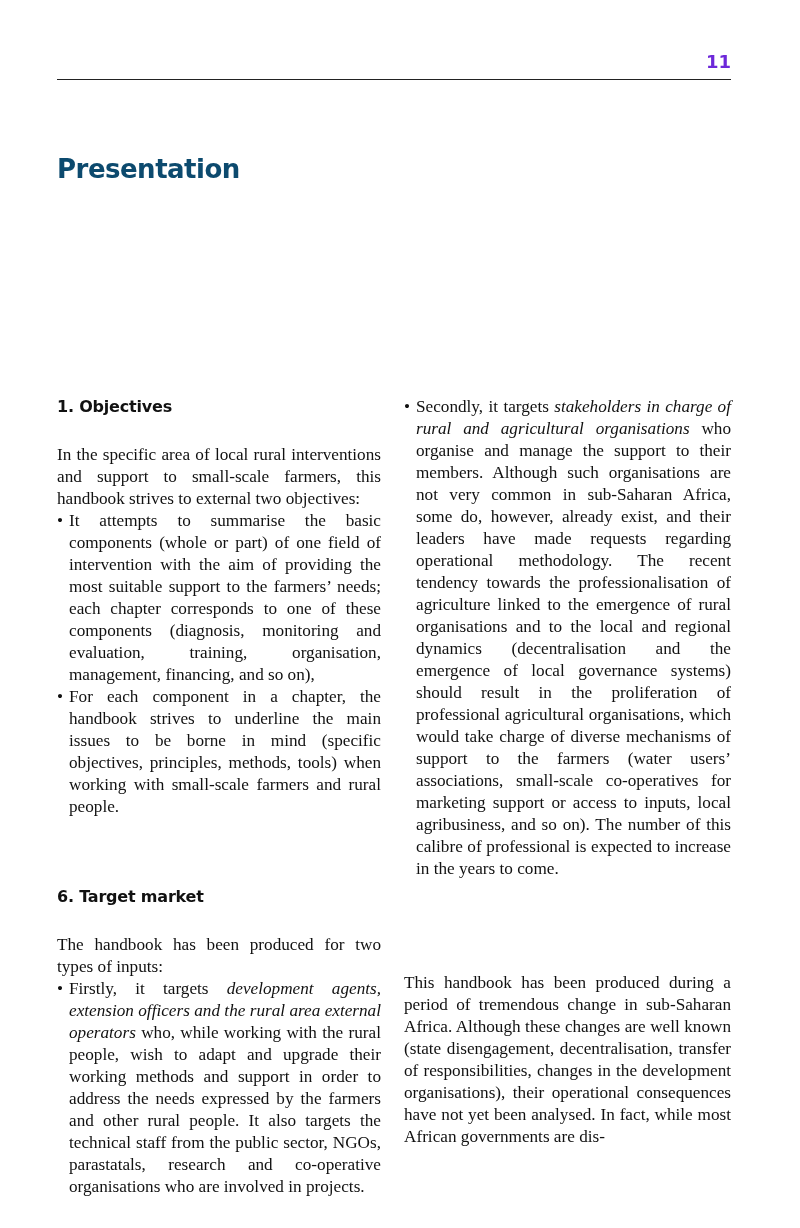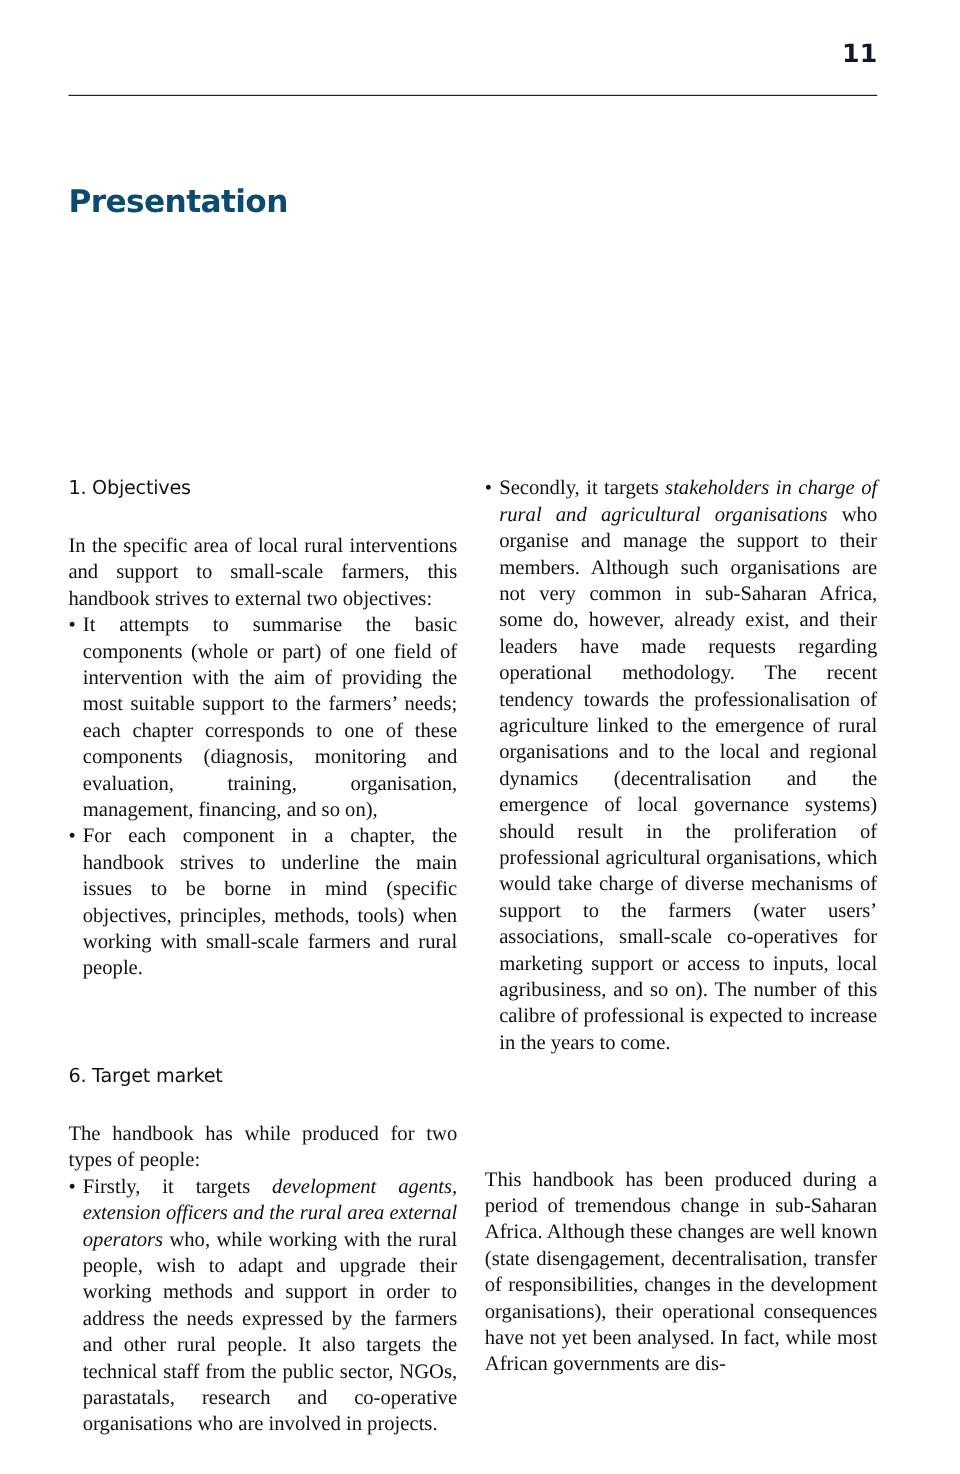--- a/index.html
+++ b/index.html
@@ -5,8 +5,8 @@
   html, body { margin: 0; padding: 0; background: #ffffff; }
   body { width: 800px; height: 1228px; position: relative; overflow: hidden; color: #111; }
   .page-number {
-    position: absolute; left: 600px; width: 131px; top: 33px; text-align: right;
-    font-family: "DejaVu Sans", sans-serif; font-weight: bold; font-size: 21px; color: #0f172a;
+    position: absolute; left: 600px; width: 131px; top: 51px; text-align: right;
+    font-family: "DejaVu Sans", sans-serif; font-weight: bold; font-size: 18px; color: #6d28d9;
   }
   .header-rule {
     position: absolute; left: 57px; width: 674px; top: 79px; height: 0;

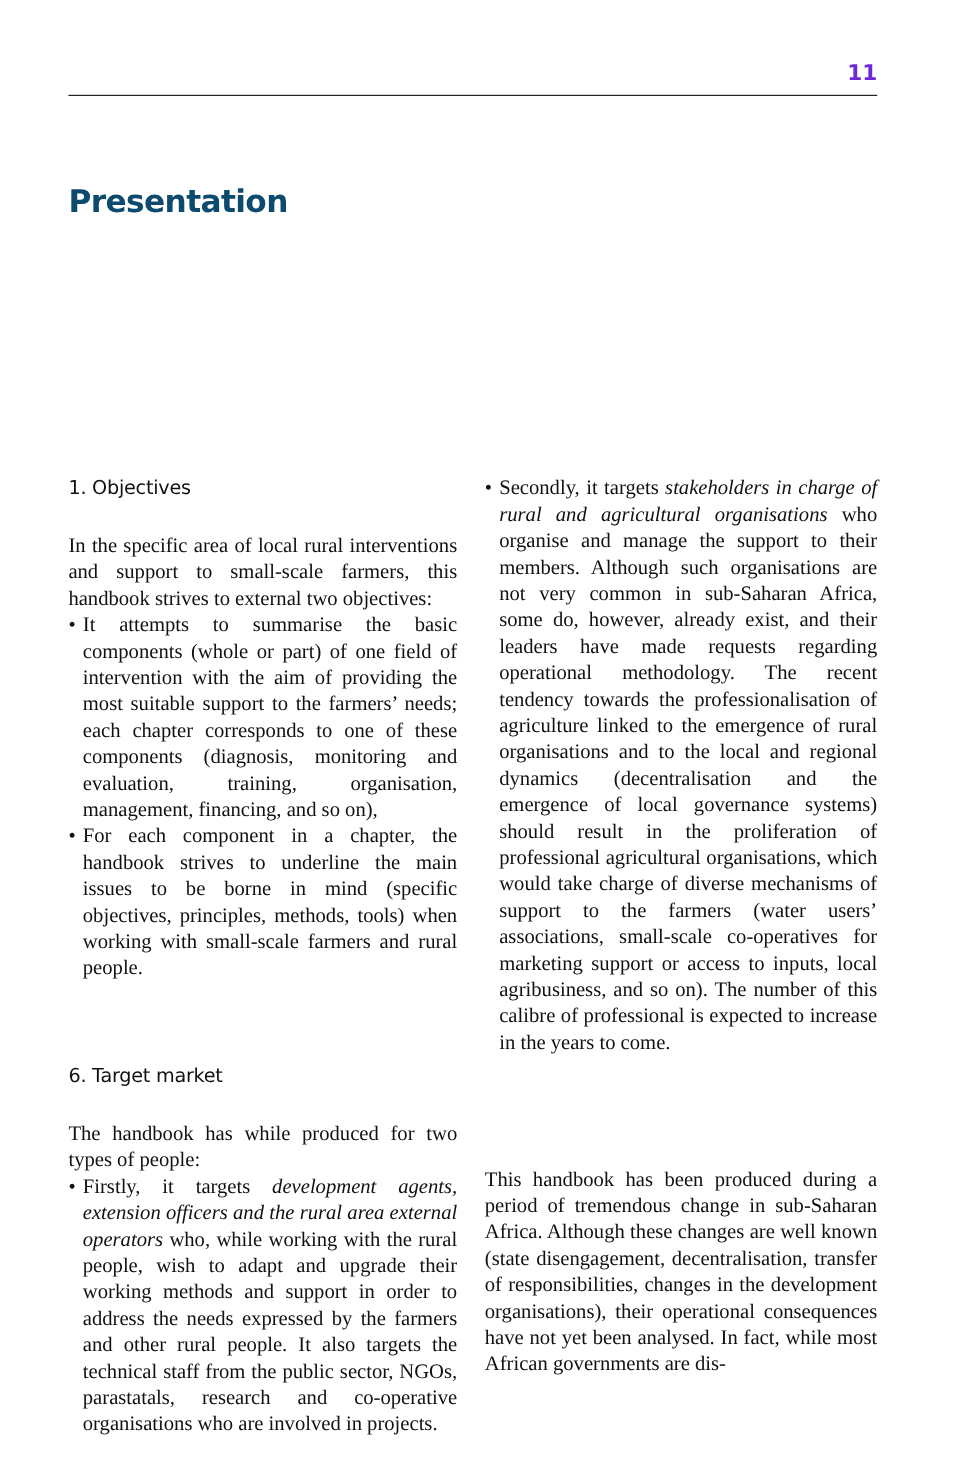--- a/index.html
+++ b/index.html
@@ -21,7 +21,7 @@
   .col-left { left: 57px; top: 396px; }
   .col-right { left: 404px; top: 396px; width: 327px; }
   .section-heading {
-    font-family: "DejaVu Sans", sans-serif; font-weight: normal; font-size: 16px;
+    font-family: "DejaVu Sans", sans-serif; font-weight: bold; font-size: 16px;
     line-height: 22px; margin: 0; color: #111; letter-spacing: -0.2px;
   }
   .para, .bullet {

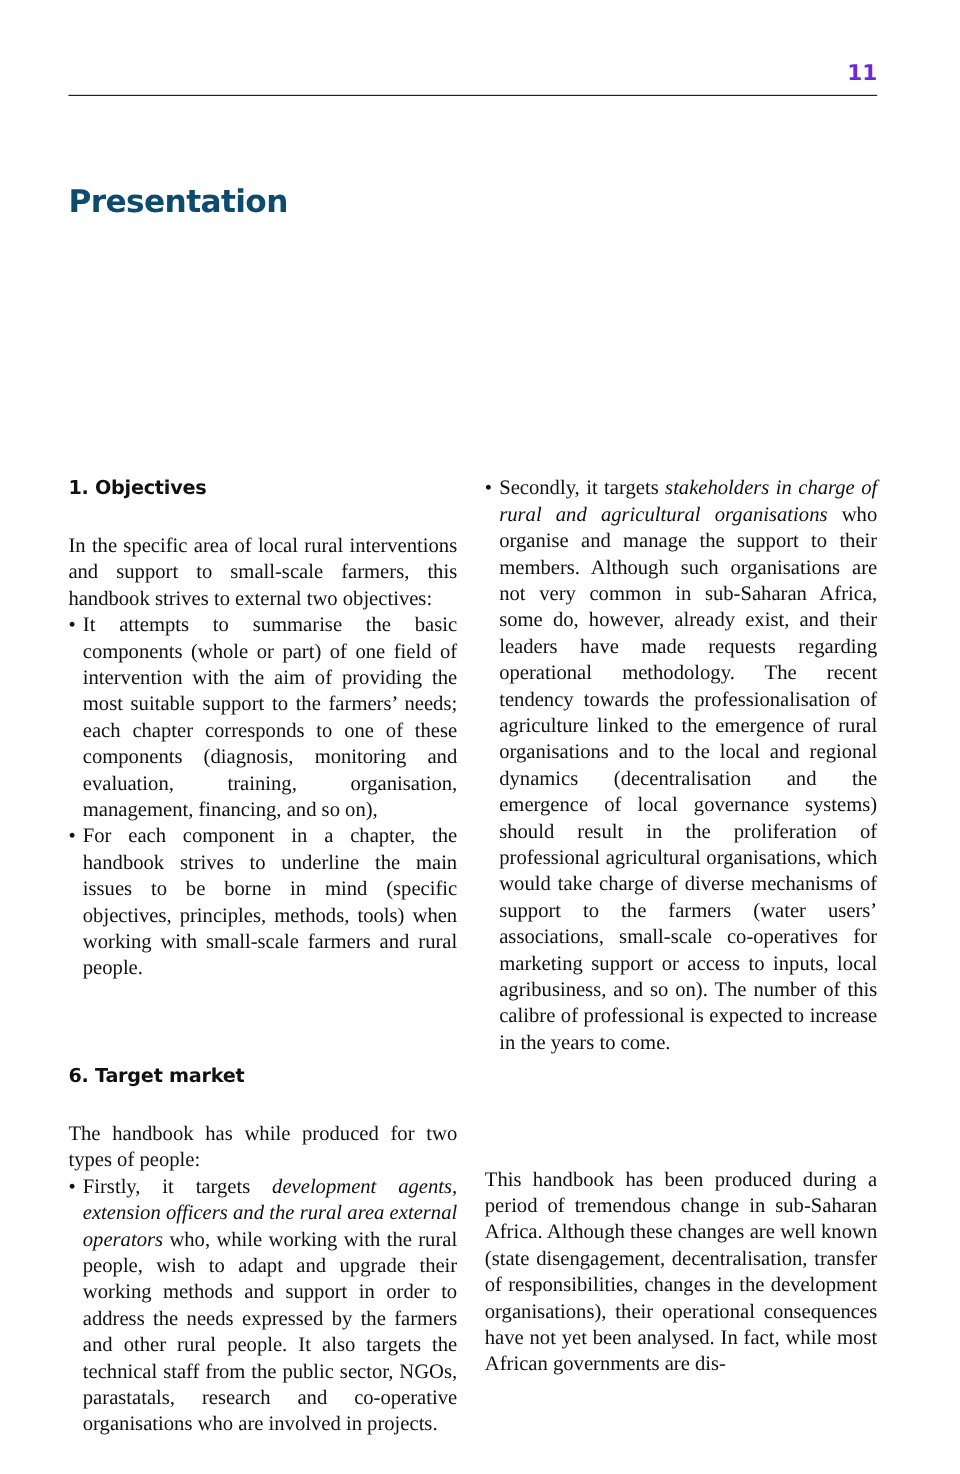--- a/index.html
+++ b/index.html
@@ -58,7 +58,7 @@
   <div style="height:68px"></div>
   <h2 class="section-heading">6. Target market</h2>
   <div style="height:26px"></div>
-  <p class="para">The handbook has while produced for two types of people:</p>
+  <p class="para">The handbook has been produced for two types of inputs:</p>
   <div class="bullet">
     <span class="dot">•</span>
     <span>Firstly, it targets </span><em>development agents, extension officers and the rural area external operators</em><span> who, while working with the rural people, wish to adapt and upgrade their working methods and support in order to address the needs expressed by the farmers and other rural people. It also targets the technical staff from the public sector, NGOs, parastatals, research and co-operative organisations who are involved in projects.</span>

